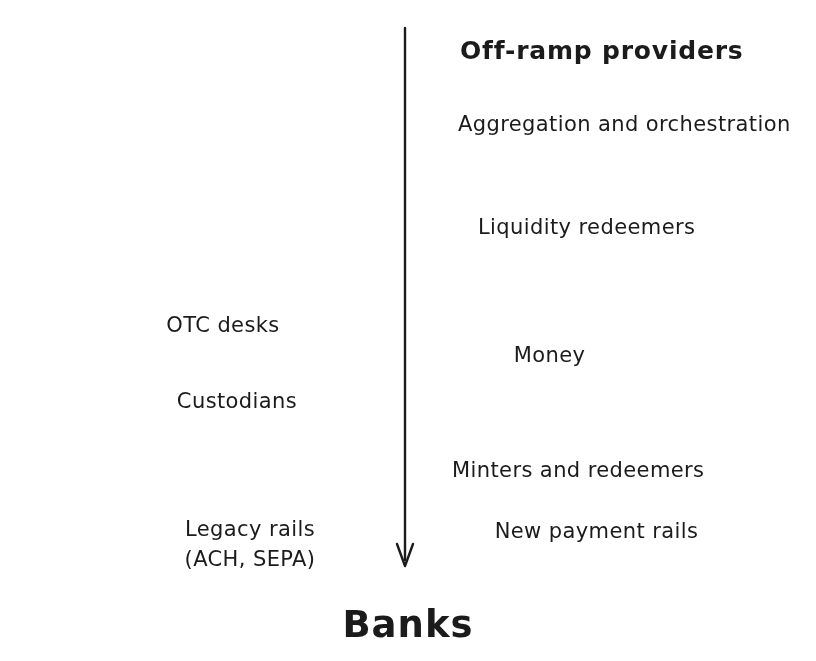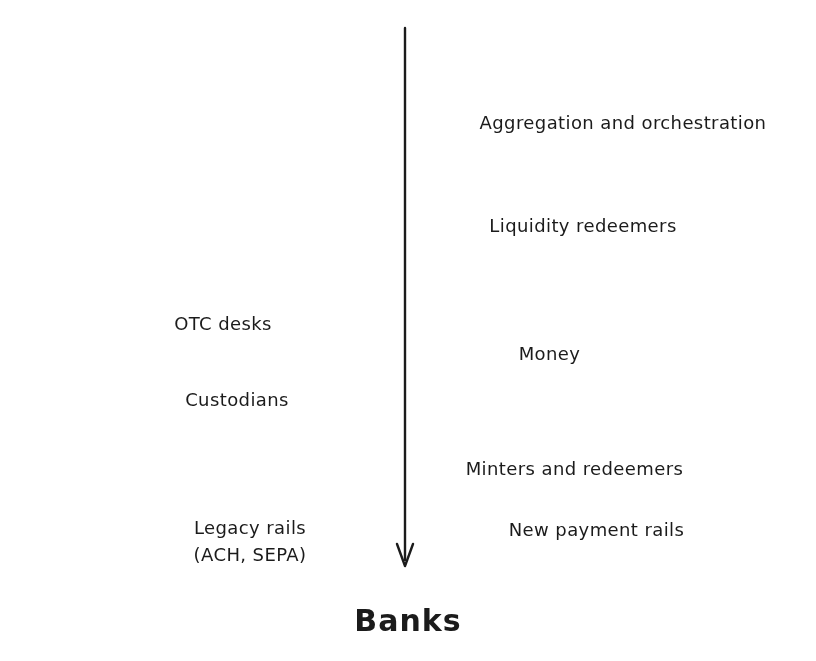--- a/index.html
+++ b/index.html
@@ -51,6 +51,7 @@
 <div class="canvas">
 
 
+  <div class="label header" style="left:460px; top:36px; width:282px;">Off-ramp providers</div>
 
   <svg class="arrow" width="26" height="545" viewBox="0 0 26 545">
     <line x1="13" y1="2" x2="13" y2="534" stroke="#1b1b1b" stroke-width="2.4" stroke-linecap="round"></line>

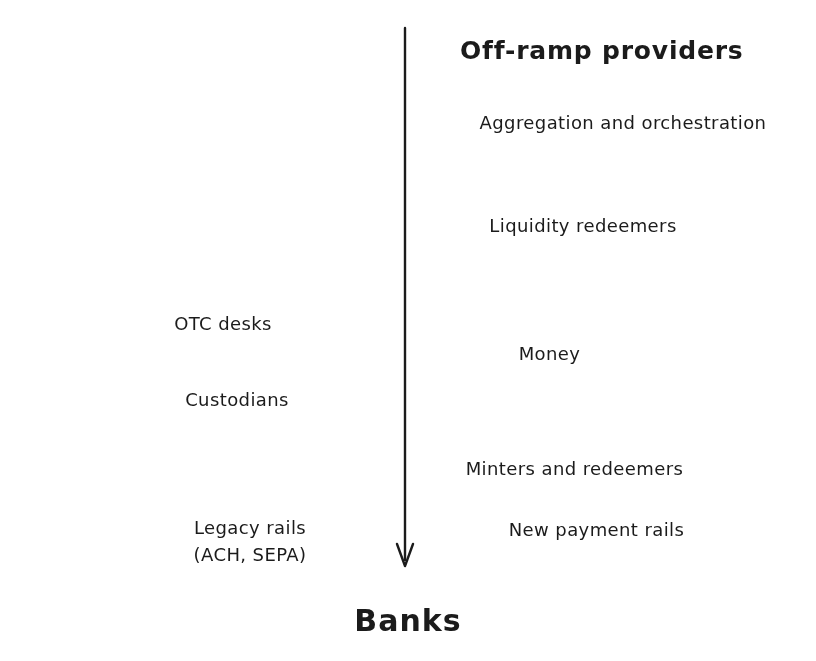--- a/index.html
+++ b/index.html
@@ -27,7 +27,7 @@
     letter-spacing: 0.8px;
   }
   .item {
-    font-size: 18px;
+    font-size: 21px;
     letter-spacing: 0.4px;
   }
   .item .sub {

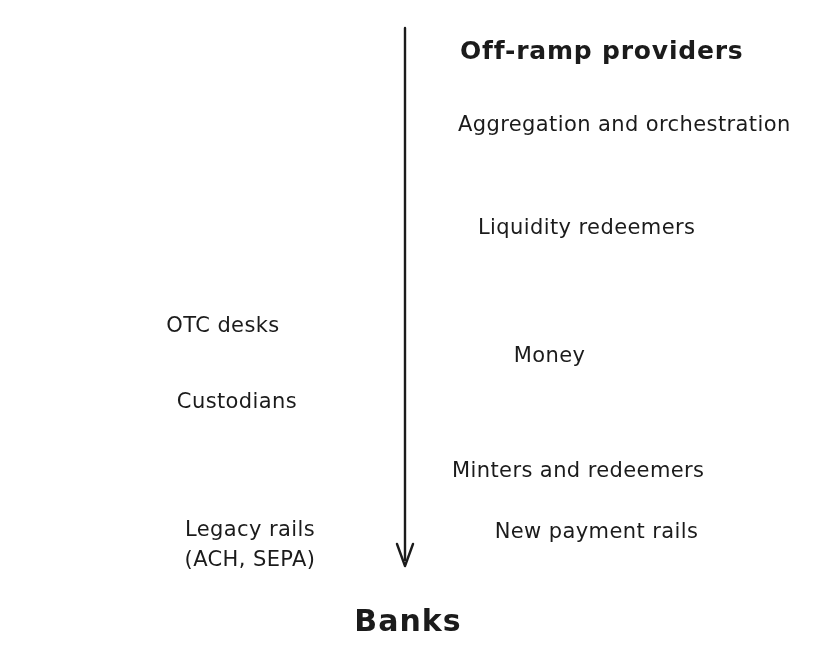--- a/index.html
+++ b/index.html
@@ -35,7 +35,7 @@
     margin-top: 6px;
   }
   .banks {
-    font-size: 30px;
+    font-size: 37px;
     font-weight: 700;
     letter-spacing: 1px;
   }

